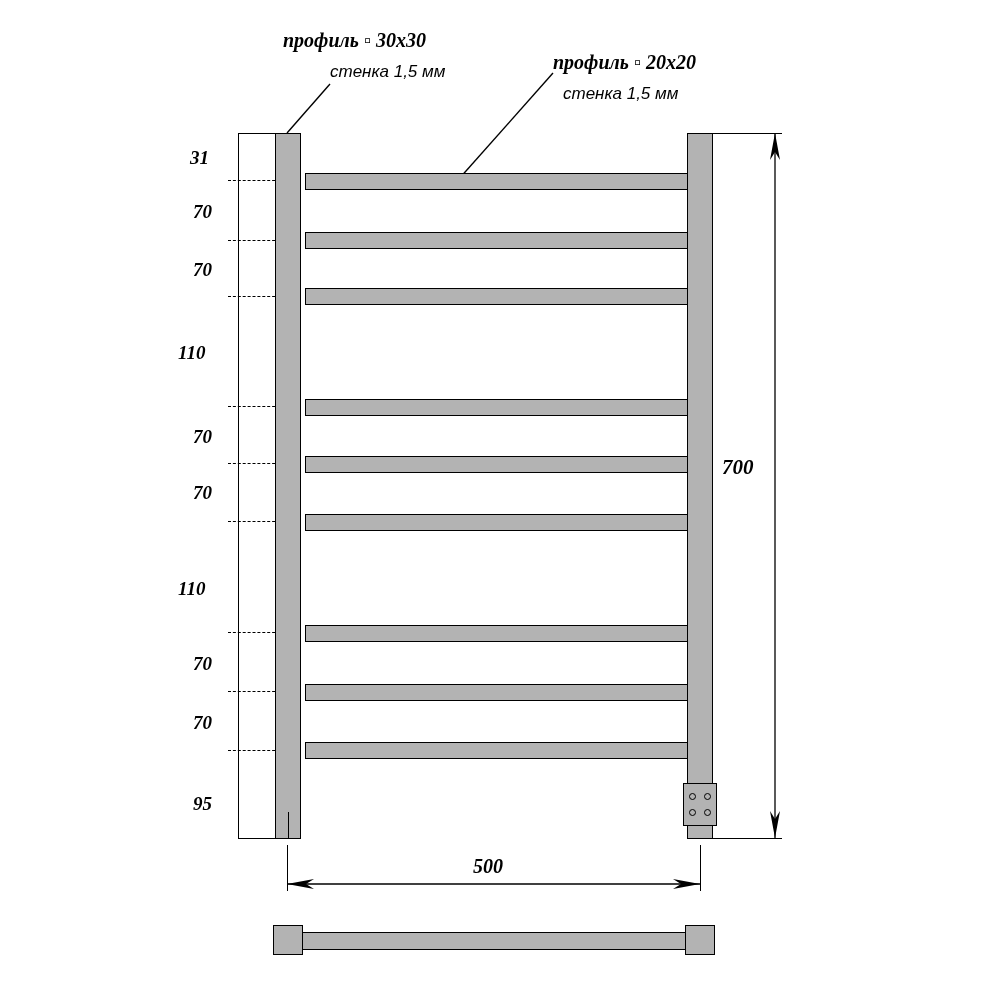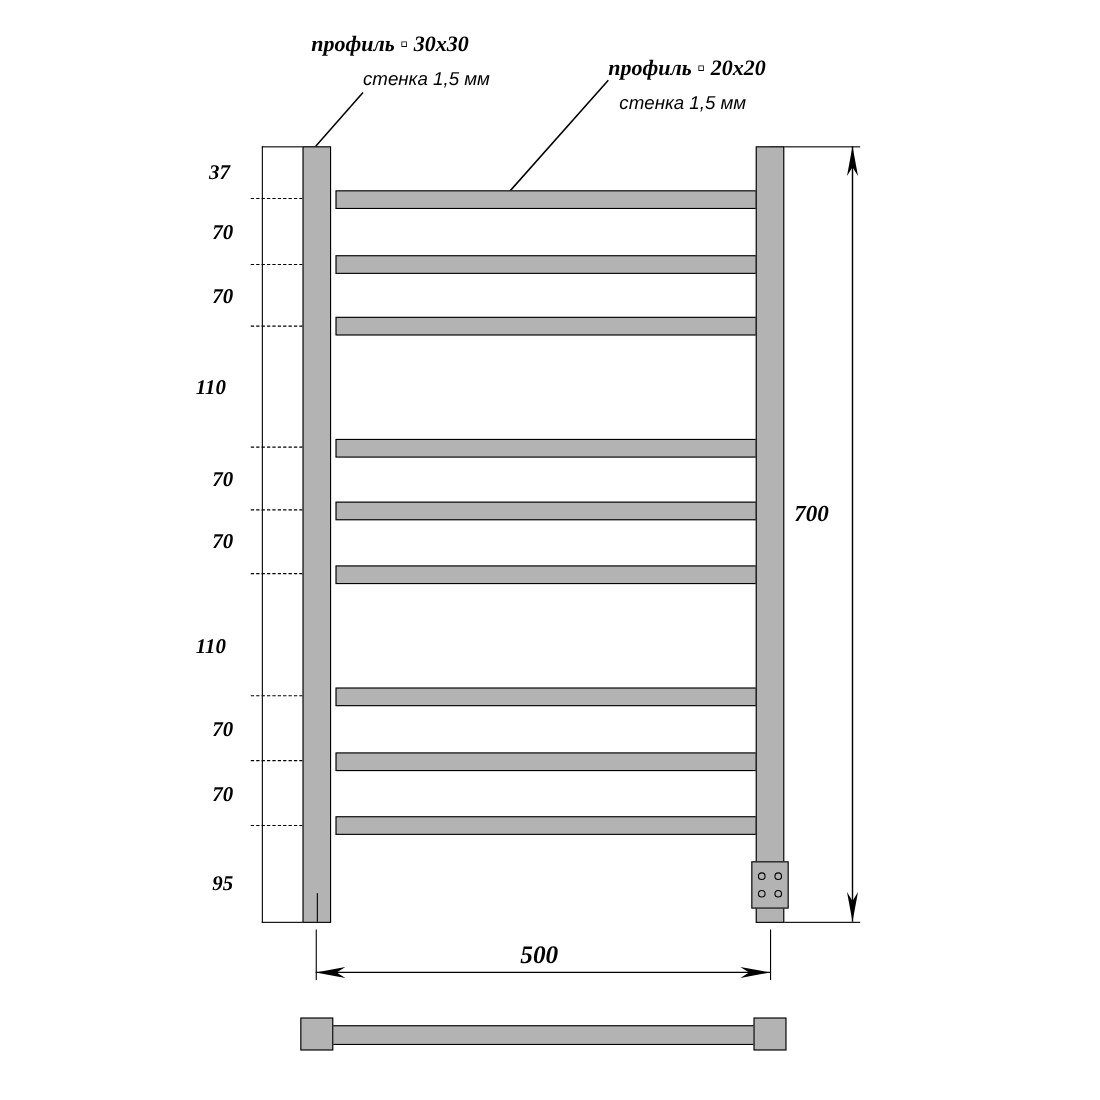--- a/index.html
+++ b/index.html
@@ -165,7 +165,7 @@
   <div class="hole" style="left:689px; top:809px;"></div>
   <div class="hole" style="left:704px; top:809px;"></div>
 
-  <div class="dim" style="left:190px; top:147px;">37</div>
+  <div class="dim" style="left:190px; top:147px;">31</div>
   <div class="dim" style="left:193px; top:201px;">70</div>
   <div class="dim" style="left:193px; top:259px;">70</div>
   <div class="dim" style="left:178px; top:342px;">110</div>

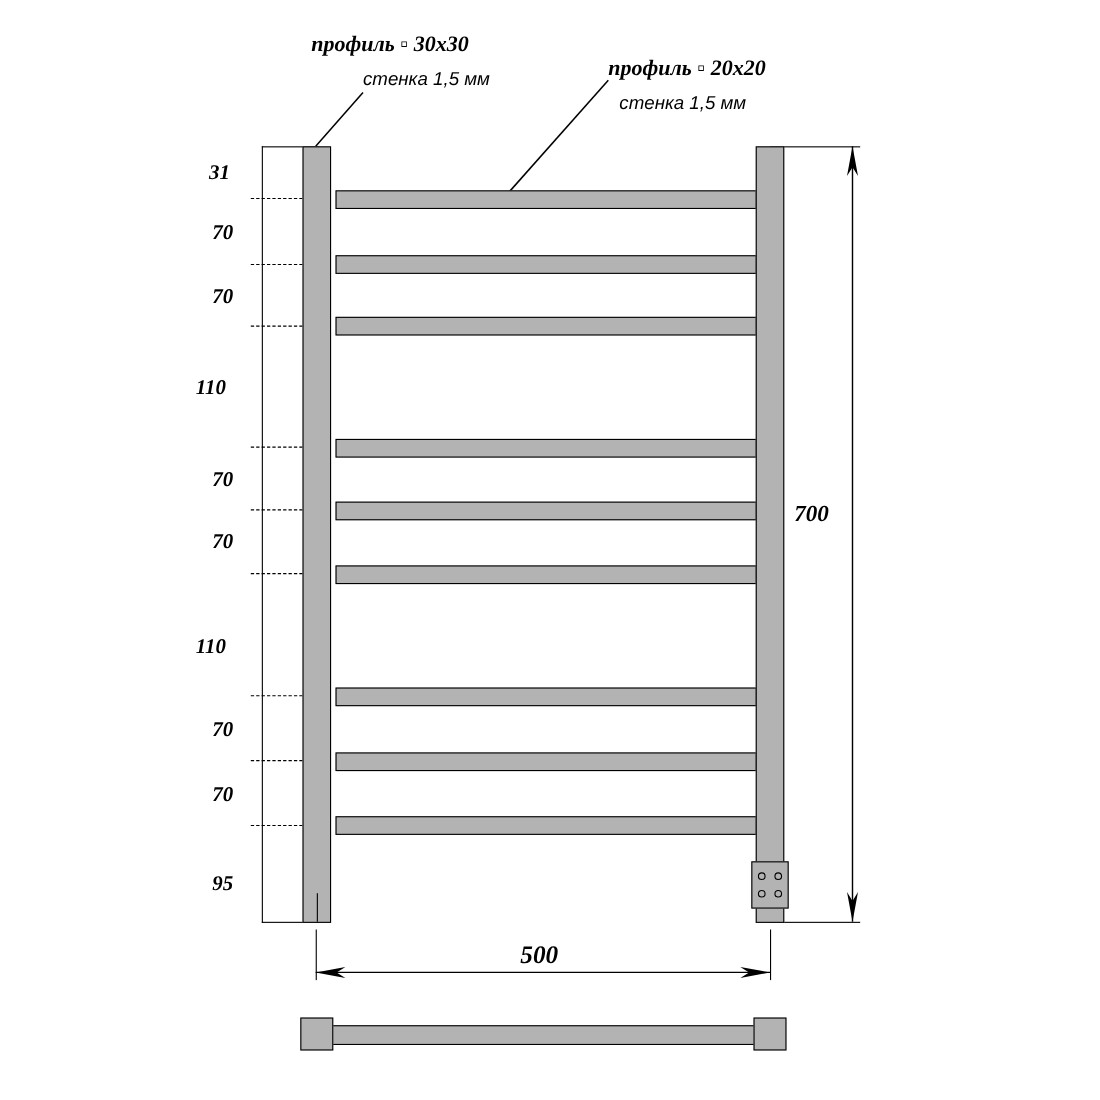--- a/index.html
+++ b/index.html
@@ -178,7 +178,7 @@
 
   <div class="dim" style="left:722px; top:455px; font-size:21px;">700</div>
 
-  <div class="dim" style="left:473px; top:855px; font-size:23px;">500</div>
+  <div class="dim" style="left:473px; top:855px; font-size:20px;">500</div>
 
   <div class="bar" style="left:287px; top:932px; width:414px; height:18px;"></div>
   <div class="post" style="left:273px; top:925px; width:30px; height:30px;"></div>

